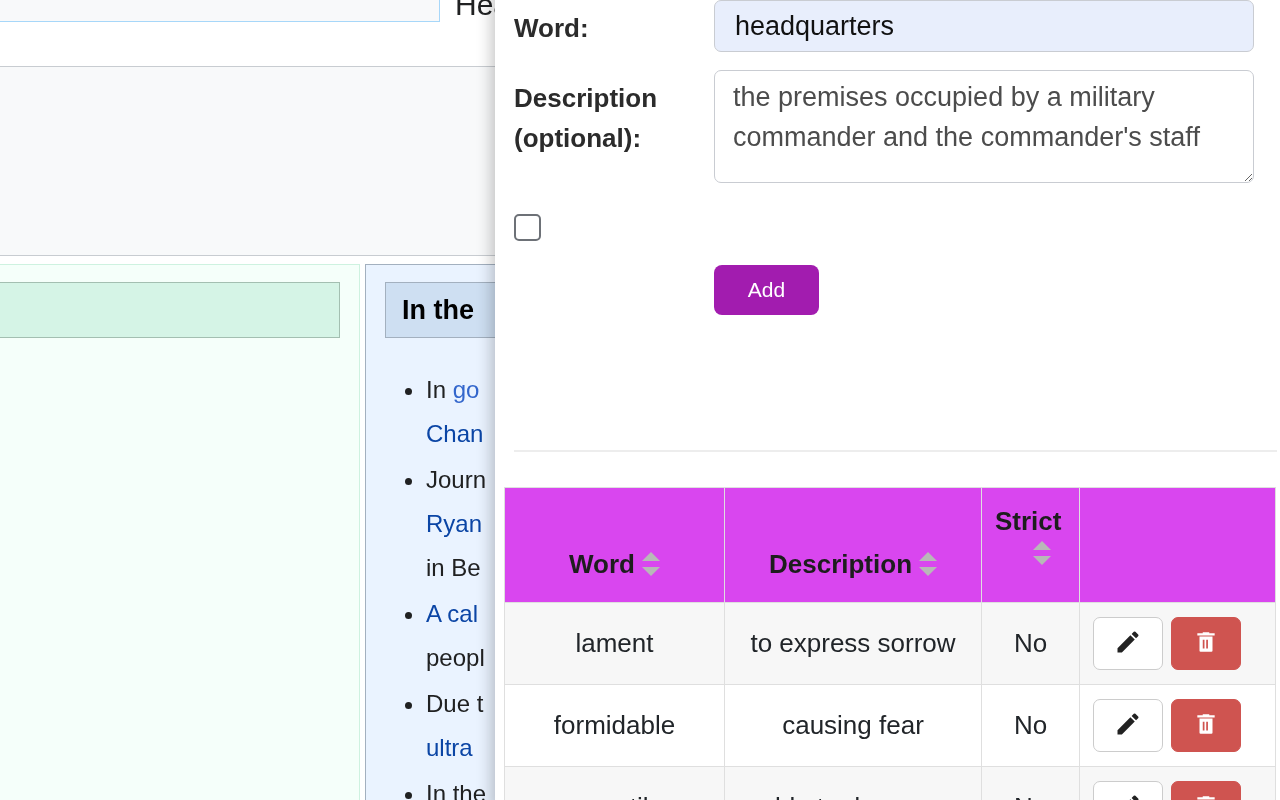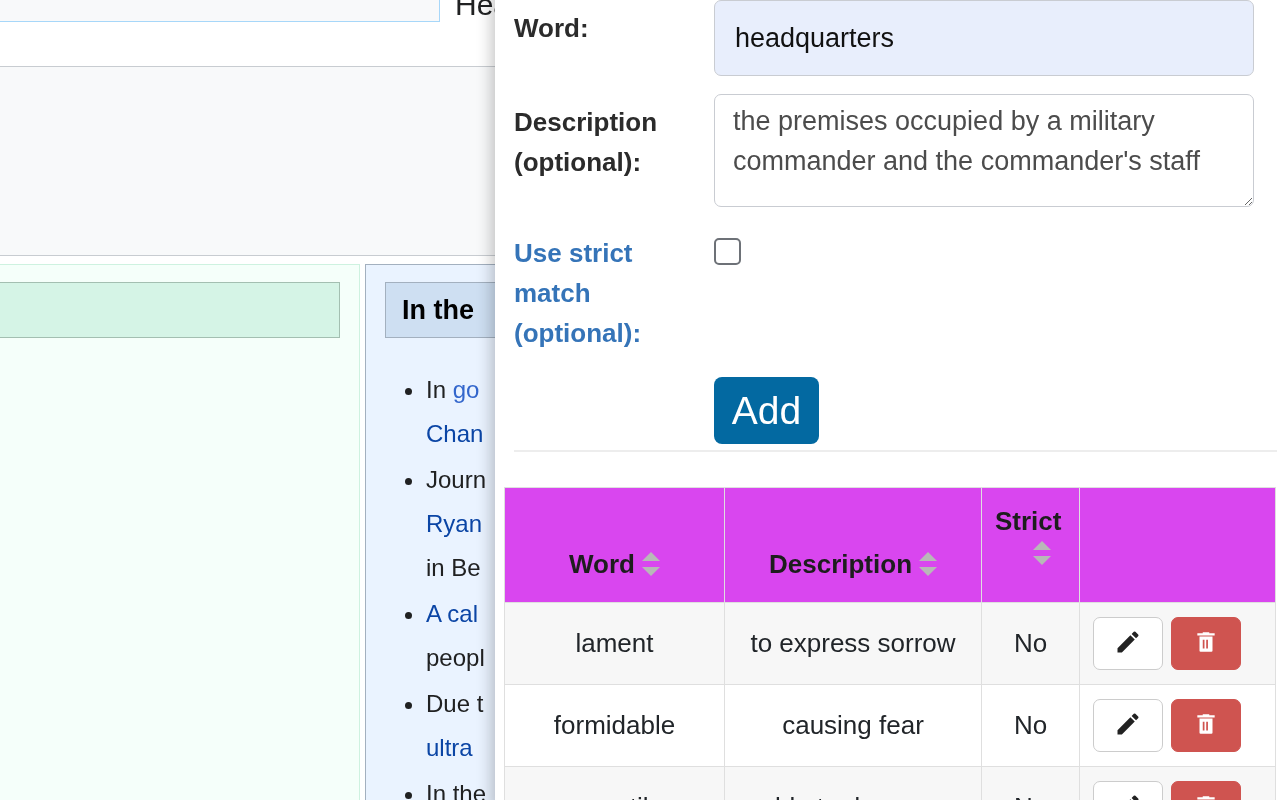--- a/index.html
+++ b/index.html
@@ -83,7 +83,7 @@
   .fctl{flex:1 1 auto;}
 
   input.word{
-    display:block;width:540px;height:76px;box-sizing:border-box;
+    display:block;width:540px;height:52px;box-sizing:border-box;
     background:#e8eefc;
     border:1px solid #c9ccd2;border-radius:7px;
     font-size:27px;color:#111;

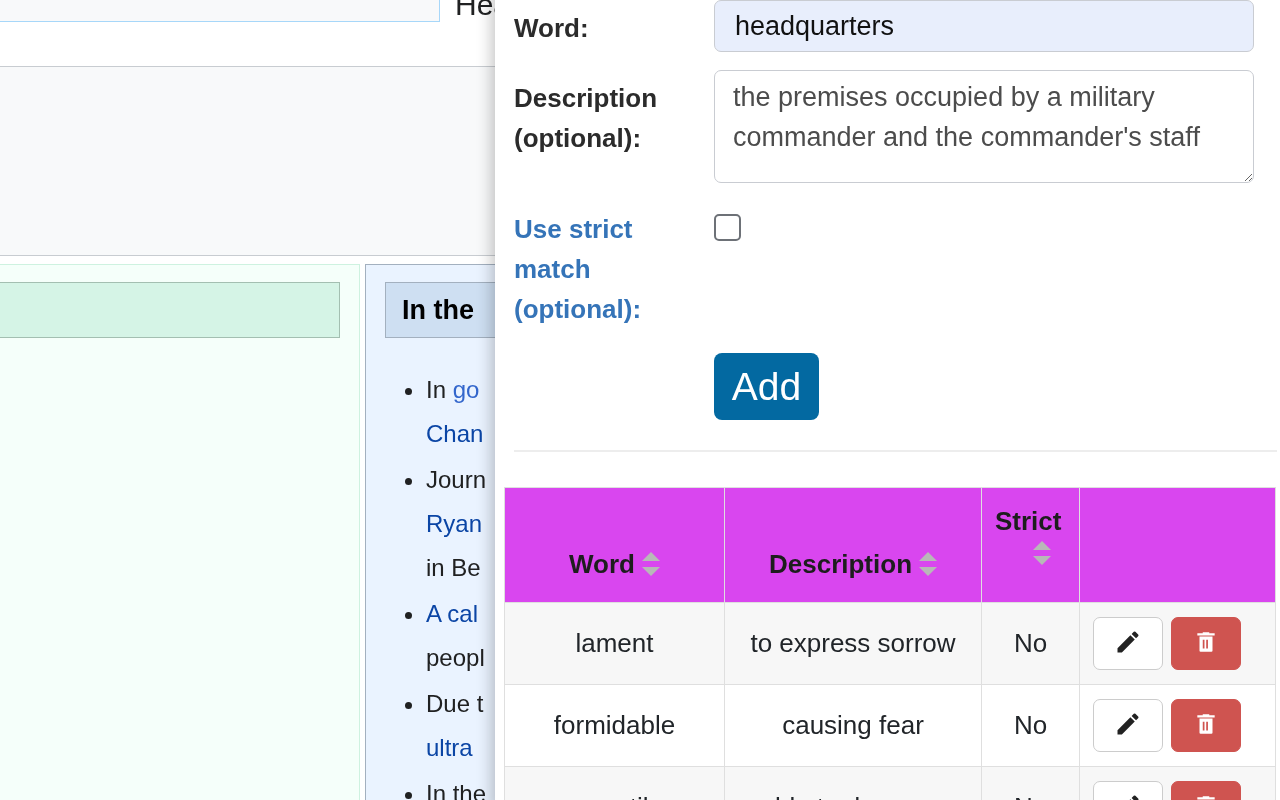--- a/index.html
+++ b/index.html
@@ -218,7 +218,6 @@
     </div>
 
     <div class="frow">
-      <div class="flabel link">Use strict match (optional):</div>
       <div class="fctl chkwrap">
         <input class="chk" type="checkbox" style="">
       </div>

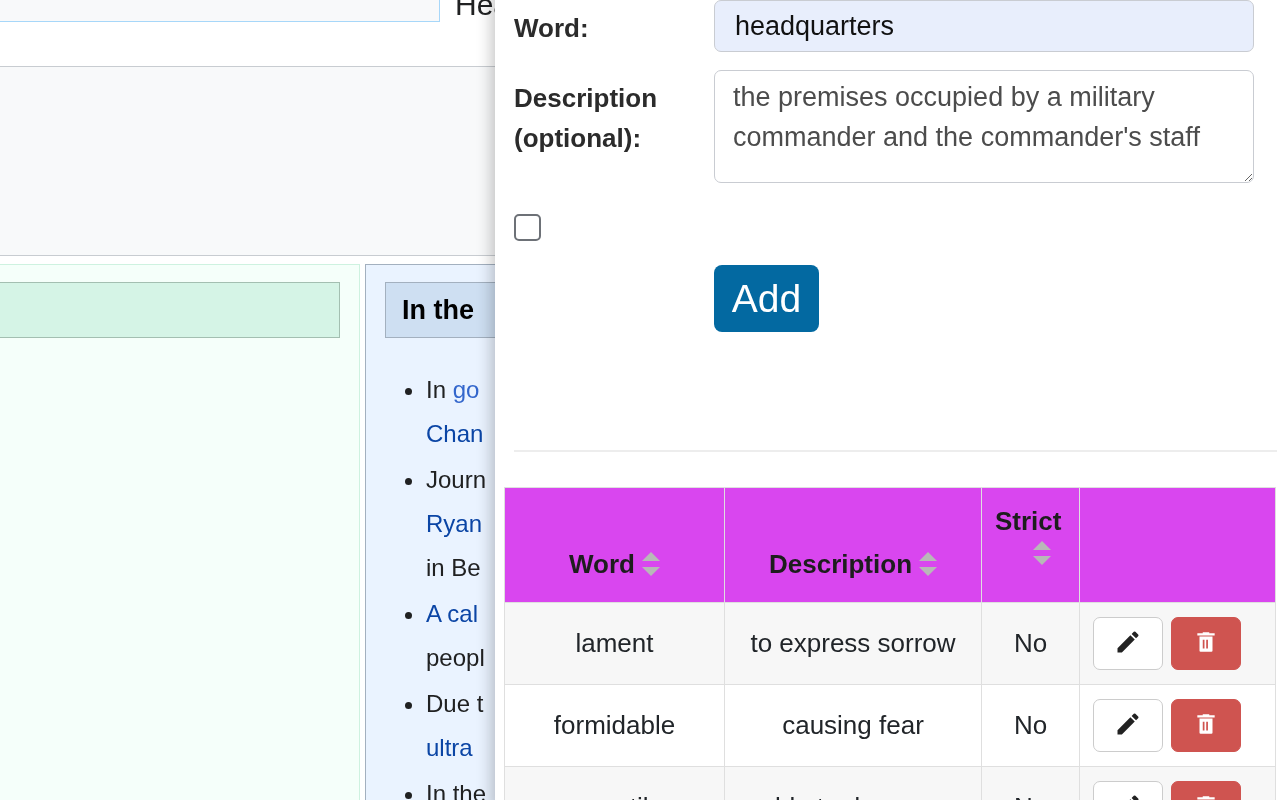--- a/index.html
+++ b/index.html
@@ -110,9 +110,9 @@
   .addrow{display:flex;margin-top:24px;}
   .addspacer{width:200px;flex:0 0 200px;}
   button.add{
-    width:105px;height:67px;
-    background:#0369a1;color:#fff;border:none;border-radius:8px;
-    font-size:39px;cursor:pointer;
+    width:105px;height:50px;
+    background:#a21caf;color:#fff;border:none;border-radius:8px;
+    font-size:21px;cursor:pointer;
     font-family:"Liberation Sans","DejaVu Sans",sans-serif;
   }
 

